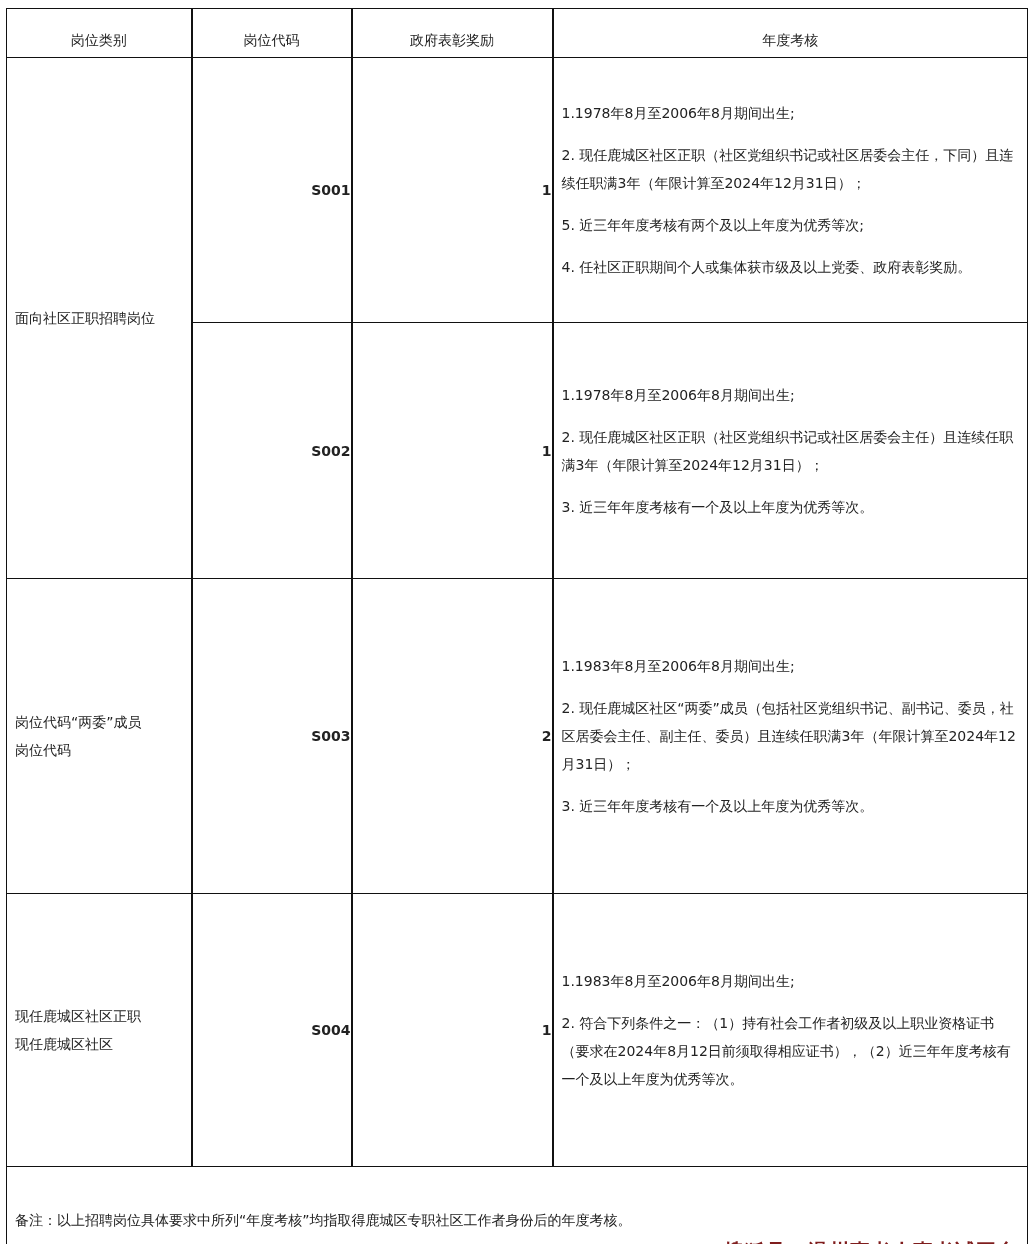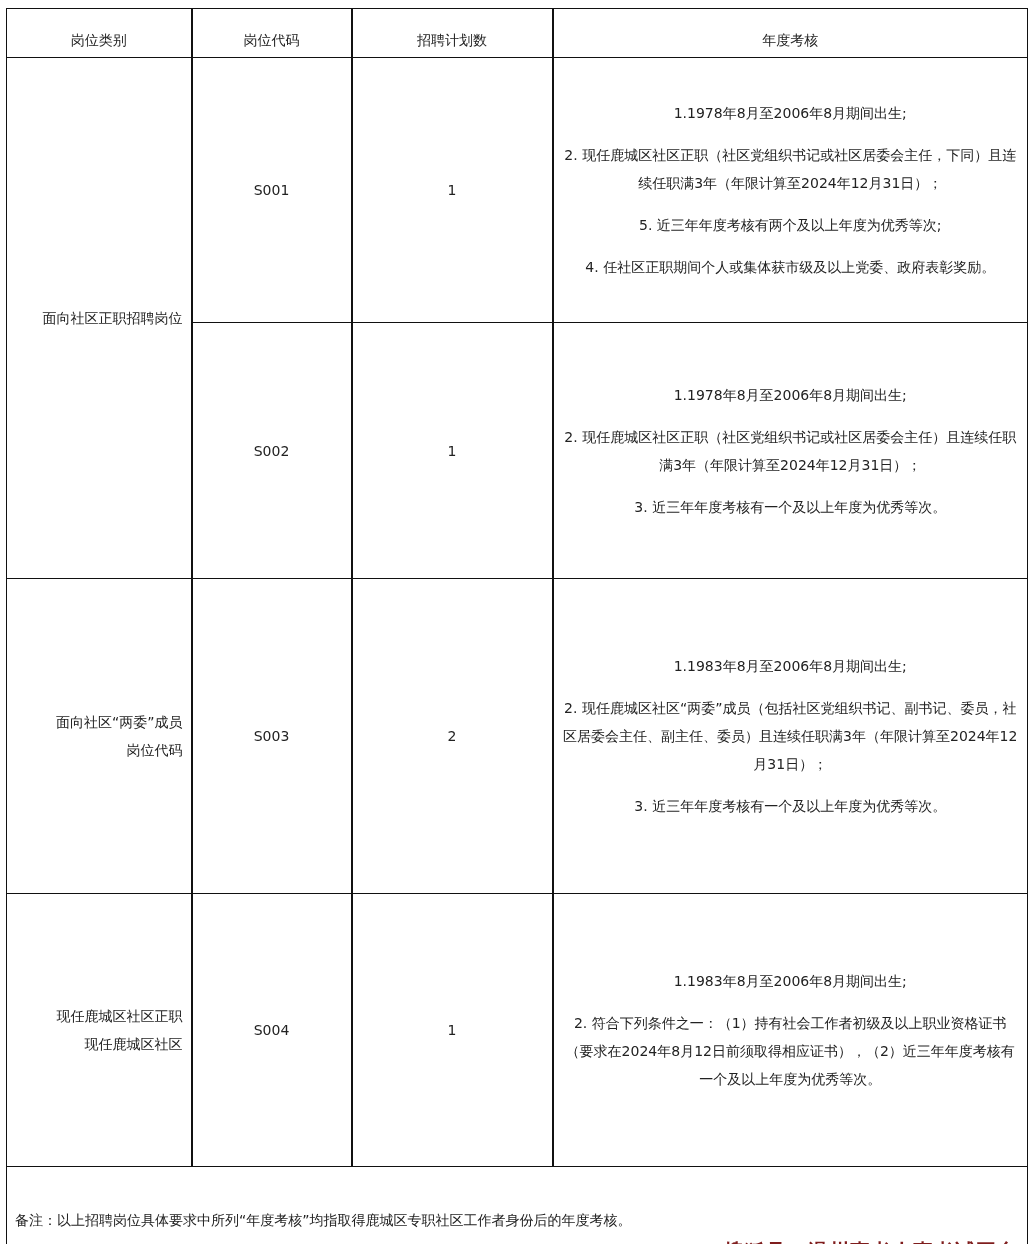--- a/index.html
+++ b/index.html
@@ -55,7 +55,7 @@
       <tr>
     <th class="col-cat">岗位类别</th>
     <th class="col-code">岗位代码</th>
-    <th class="col-num">招聘计划数</th>
+    <th class="col-num">政府表彰奖励</th>
     <th class="col-req">年度考核</th>
   </tr>
 

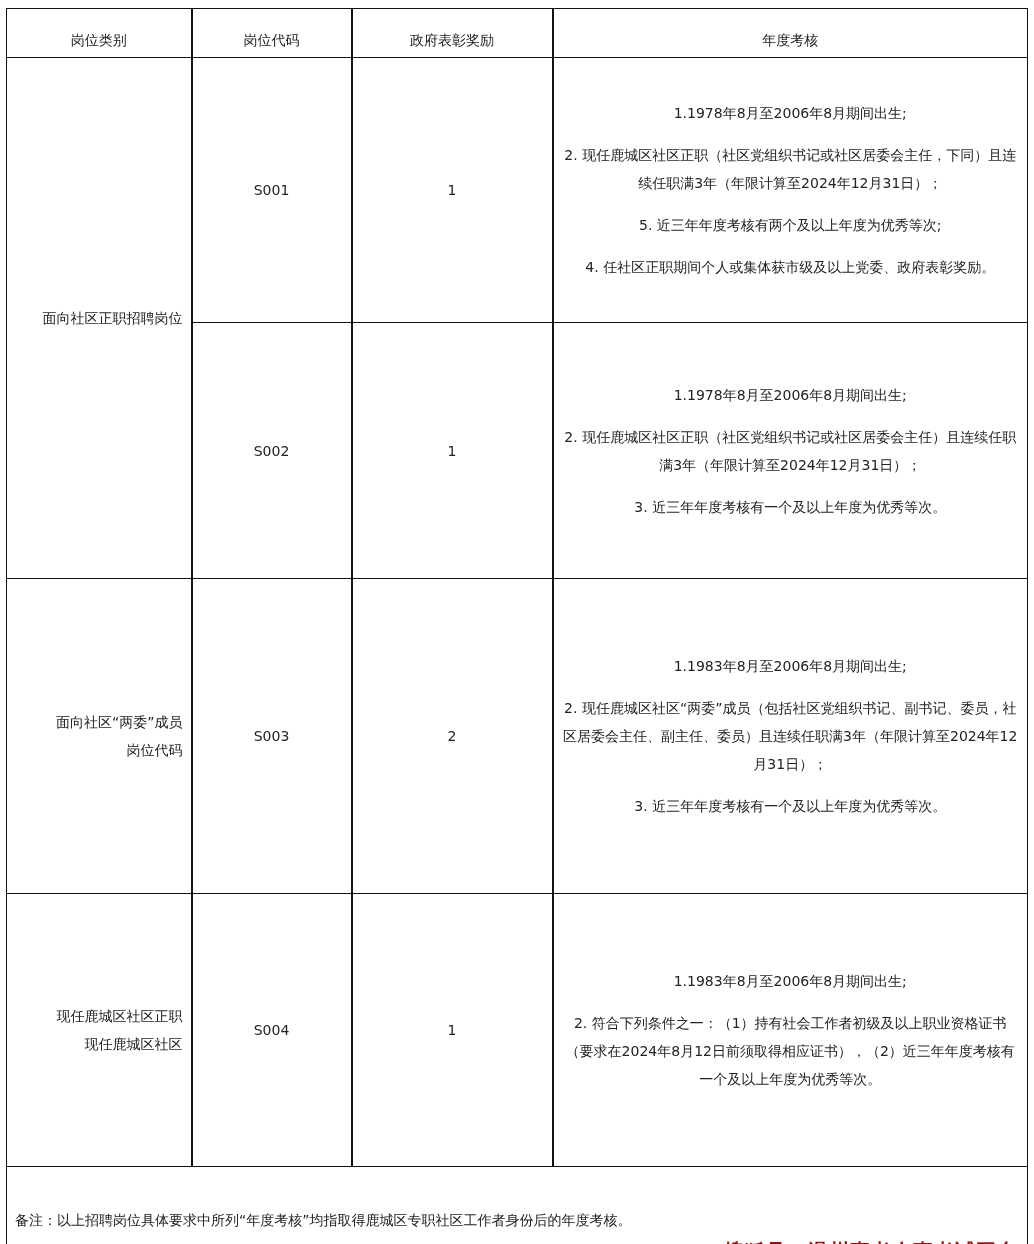--- a/index.html
+++ b/index.html
@@ -26,7 +26,7 @@
   .col-req { border-left: 2px solid #111 !important; }
   .c { text-align: center; }
   .cat { text-align: right; line-height: 28px; padding: 0 8px !important; }
-  .req { padding: 0 8px 0 8px !important; text-align: center; }
+  .req { padding: 0 8px 0 8px !important; }
   .req p { margin: 0 0 14px 0; line-height: 28px; font-size: 14px; }
   .req p:last-child { margin-bottom: 0; margin-top: 13px; }
   .note-row td {

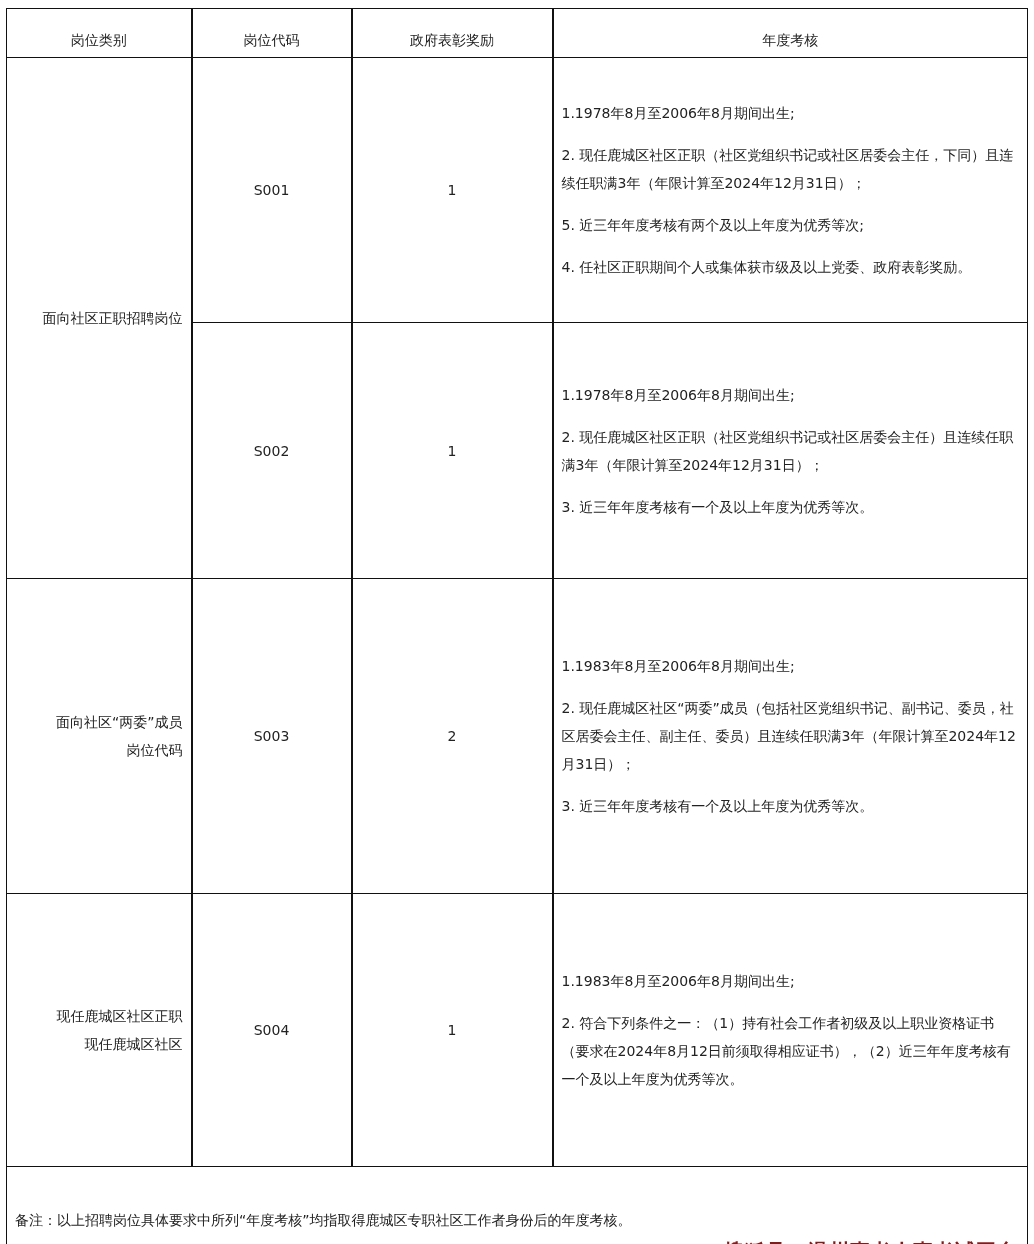--- a/index.html
+++ b/index.html
@@ -24,7 +24,7 @@
   .col-code { width: 160px; border-left: 2px solid #111 !important; border-radius: 7px; }
   .col-num { width: 201px; border-left: 2px solid #111 !important; }
   .col-req { border-left: 2px solid #111 !important; }
-  .c { text-align: center; }
+  .c { text-align: right; font-weight: bold; }
   .cat { text-align: right; line-height: 28px; padding: 0 8px !important; }
   .req { padding: 0 8px 0 8px !important; }
   .req p { margin: 0 0 14px 0; line-height: 28px; font-size: 14px; }

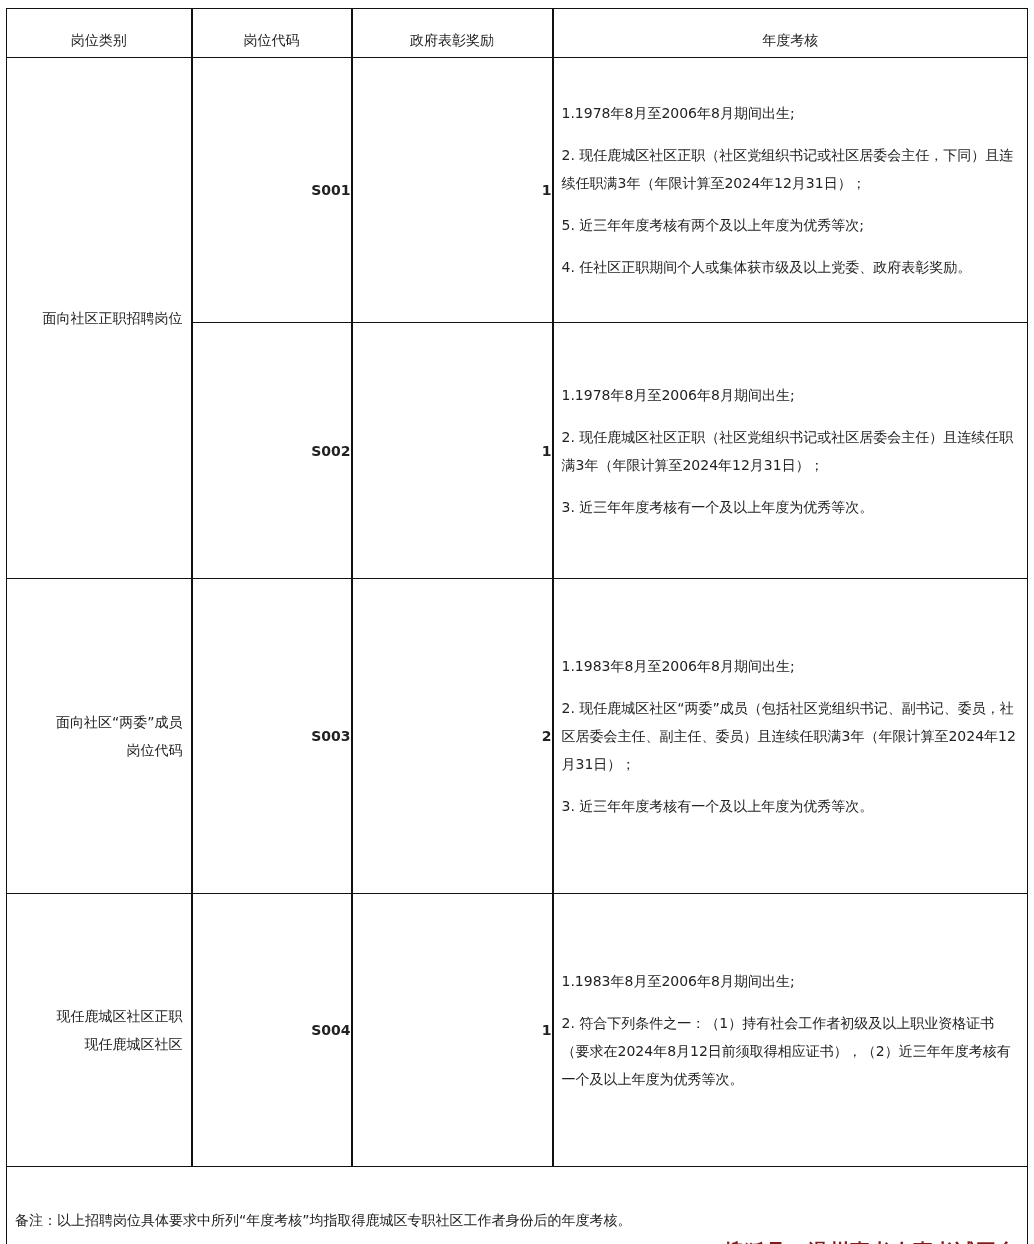--- a/index.html
+++ b/index.html
@@ -25,7 +25,7 @@
   .col-num { width: 201px; border-left: 2px solid #111 !important; }
   .col-req { border-left: 2px solid #111 !important; }
   .c { text-align: right; font-weight: bold; }
-  .cat { text-align: right; line-height: 28px; padding: 0 8px !important; }
+  .cat { text-align: left; line-height: 28px; padding: 0 8px !important; }
   .req { padding: 0 8px 0 8px !important; }
   .req p { margin: 0 0 14px 0; line-height: 28px; font-size: 14px; }
   .req p:last-child { margin-bottom: 0; margin-top: 13px; }

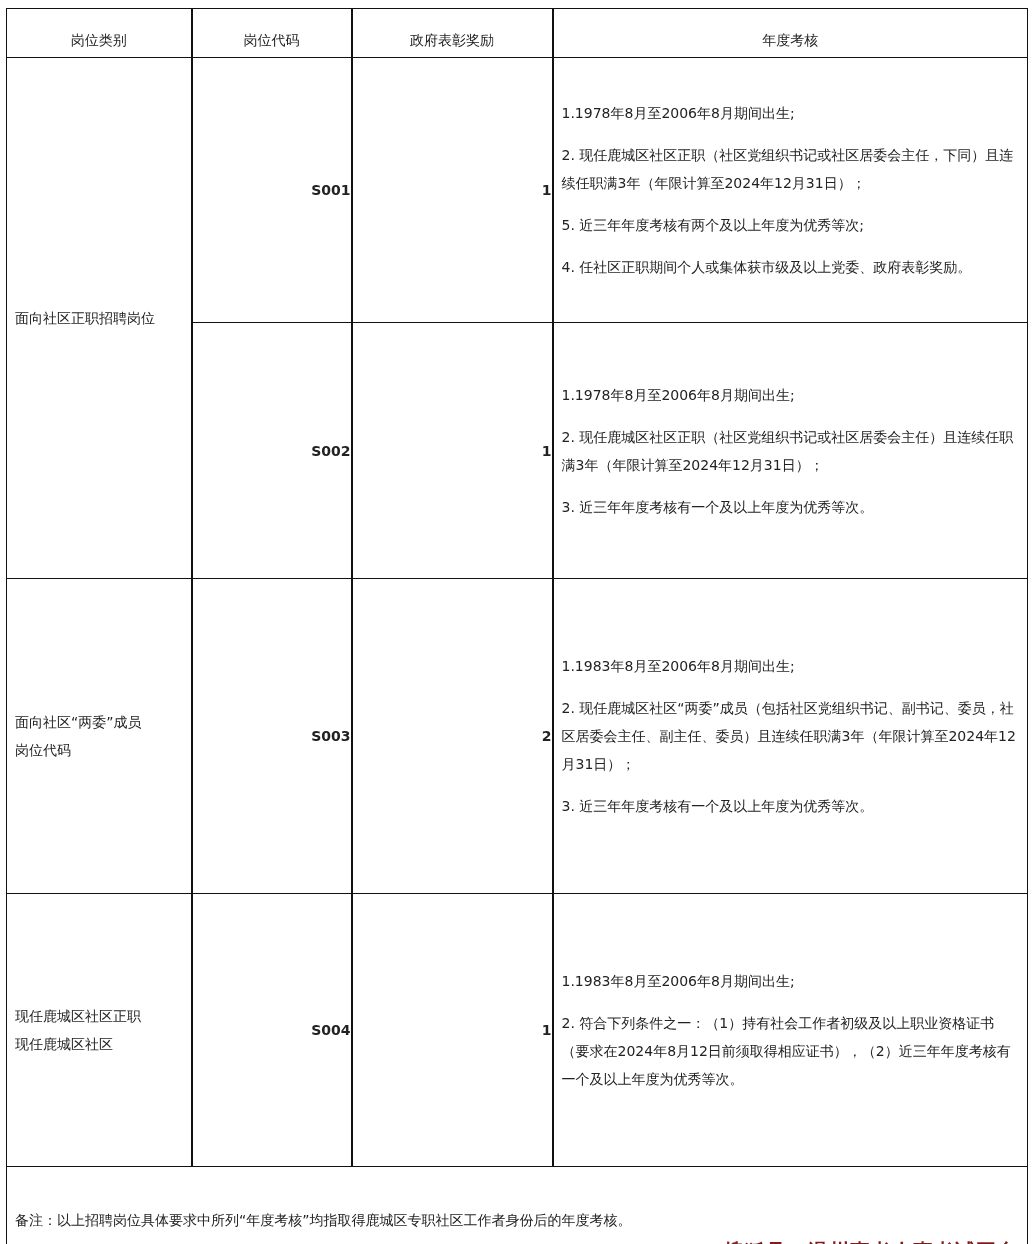--- a/index.html
+++ b/index.html
@@ -83,7 +83,7 @@
 
   <tr style="height:315px">
     <td class="cat">
-      <div>面向社区“两委”成员</div>
+      <div>岗位代码“两委”成员</div>
       <div>岗位代码</div>
     </td>
     <td class="c col-code">S003</td>

